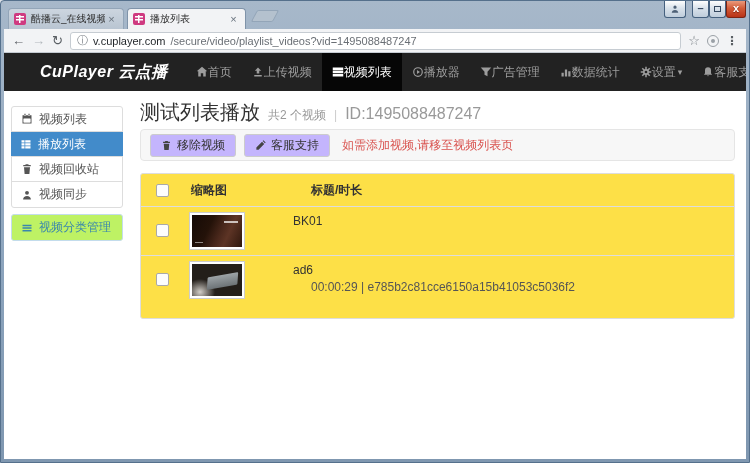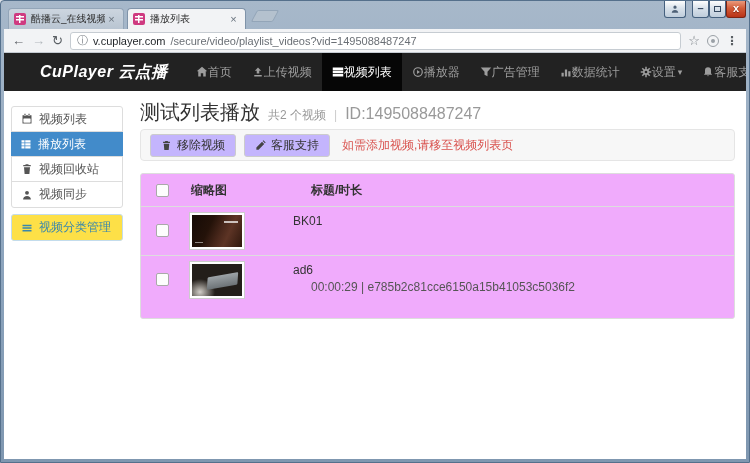--- a/index.html
+++ b/index.html
@@ -91,7 +91,7 @@
        background:#c4b5fd;border:1px solid #ccc;border-radius:3px;font-size:12px;color:#333;white-space:nowrap;}
   .btn svg{width:11px;height:11px;fill:#444;}
   .hint{color:#d9534f;font-size:12px;margin-left:4px;white-space:nowrap;}
-  .panel{position:absolute;left:136px;top:82px;width:595px;height:146px;background:#f0abfc;
+  .panel{position:absolute;left:136px;top:82px;width:595px;height:146px;background:#fde047;
        border:1px solid #ddd;border-radius:3px;}
   .thead{position:relative;height:33px;border-bottom:1px solid #ddd;font-weight:bold;color:#333;}
   .thead .hcell{position:absolute;top:0;line-height:33px;}

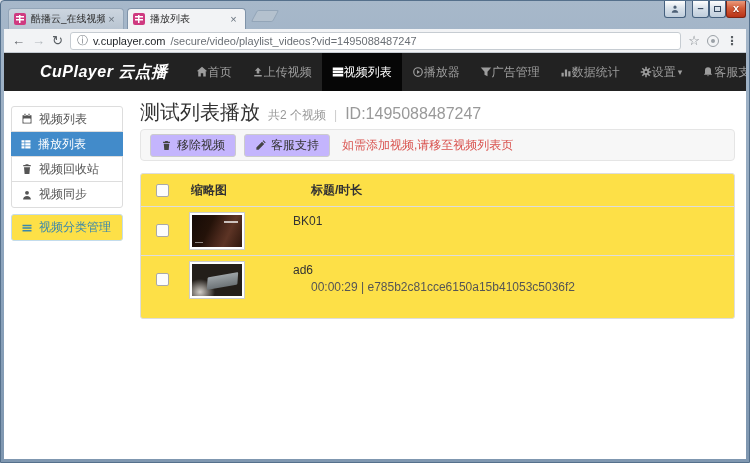--- a/index.html
+++ b/index.html
@@ -75,7 +75,7 @@
   .side-item:last-child{border-bottom:none;}
   .side-item svg{width:12px;height:12px;fill:currentColor;flex:none;}
   .side-item.active{background:#428bca;color:#fff;margin:0 -1px;}
-  .cat-box{position:absolute;left:7px;top:123px;width:112px;height:27px;background:#fde047;
+  .cat-box{position:absolute;left:7px;top:123px;width:112px;height:27px;background:#bef264;
        border:1px solid #c3dcec;border-radius:3px;color:#3a87ad;
        display:flex;align-items:center;gap:6px;padding-left:9px;}
   .cat-box svg{width:12px;height:12px;fill:currentColor;}

